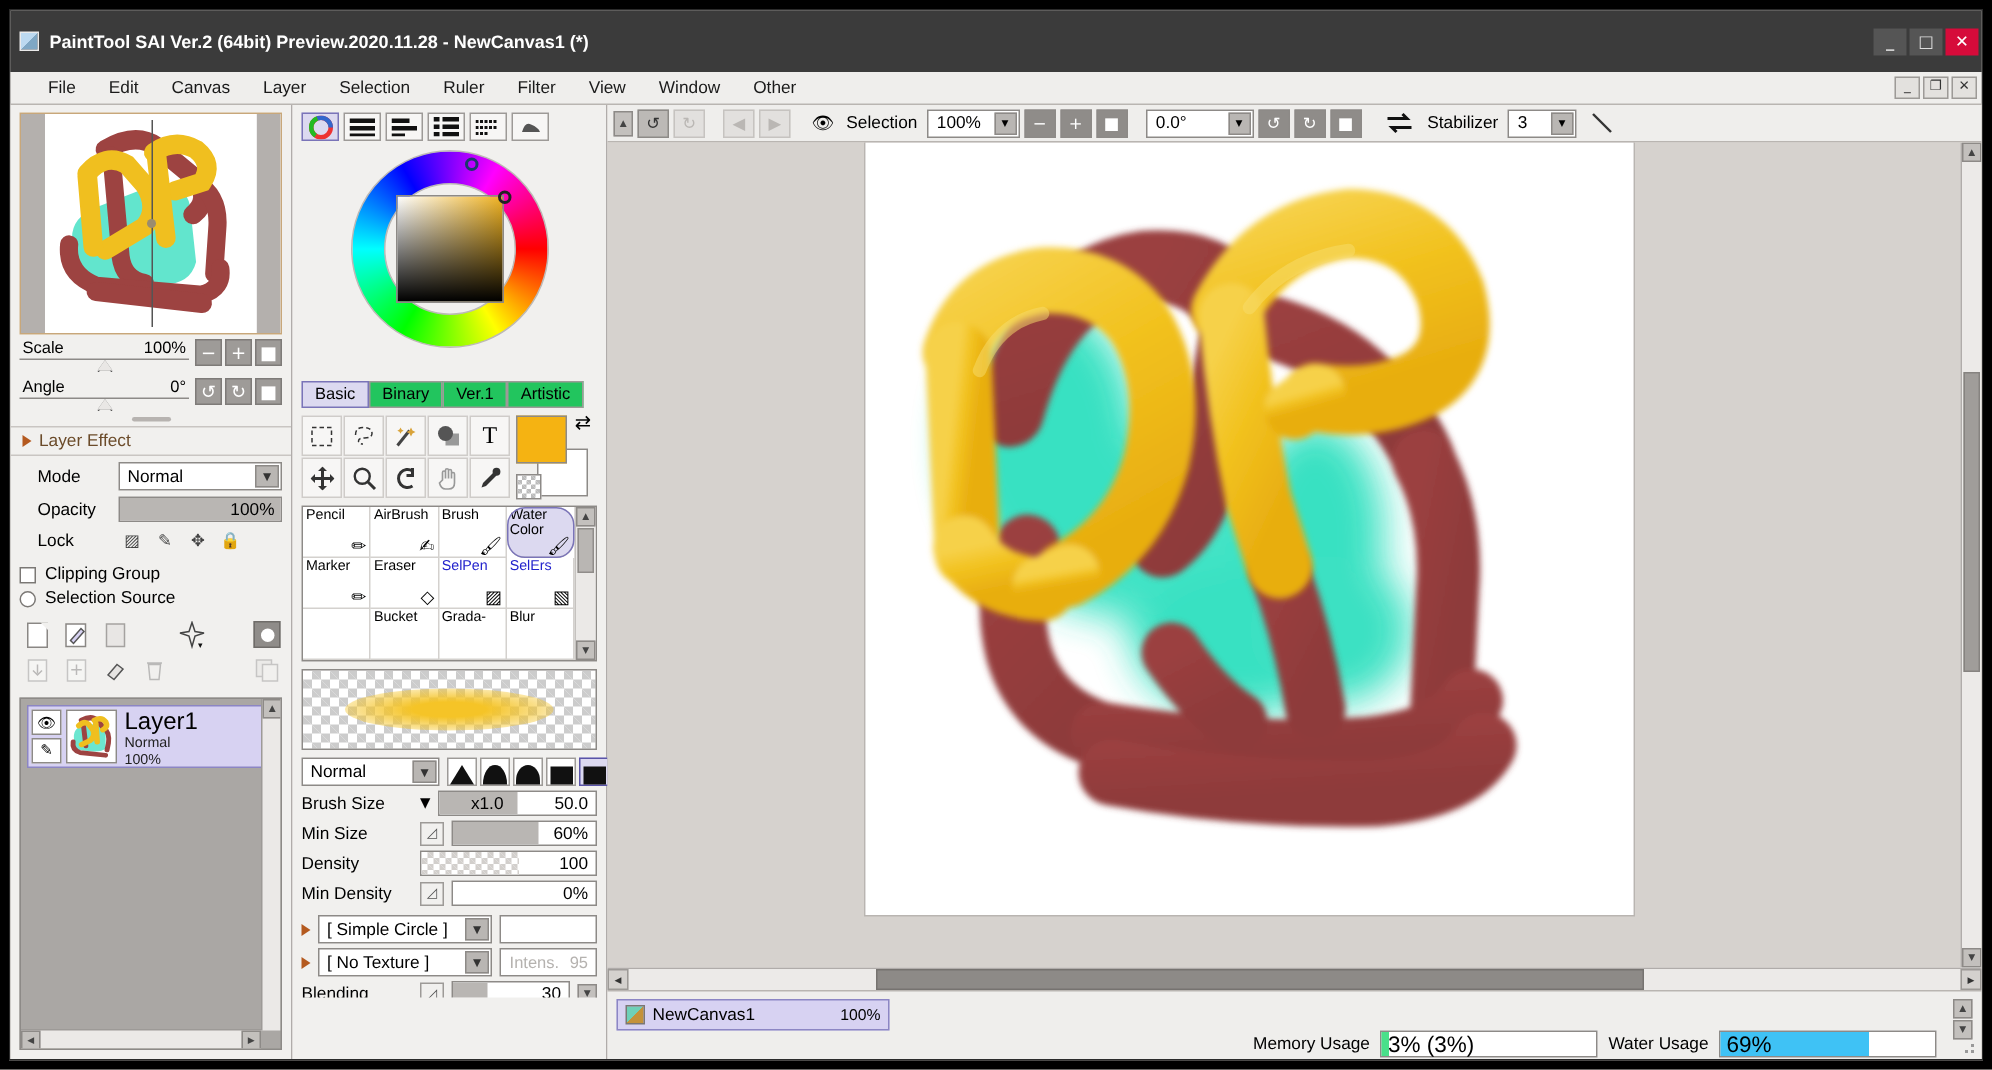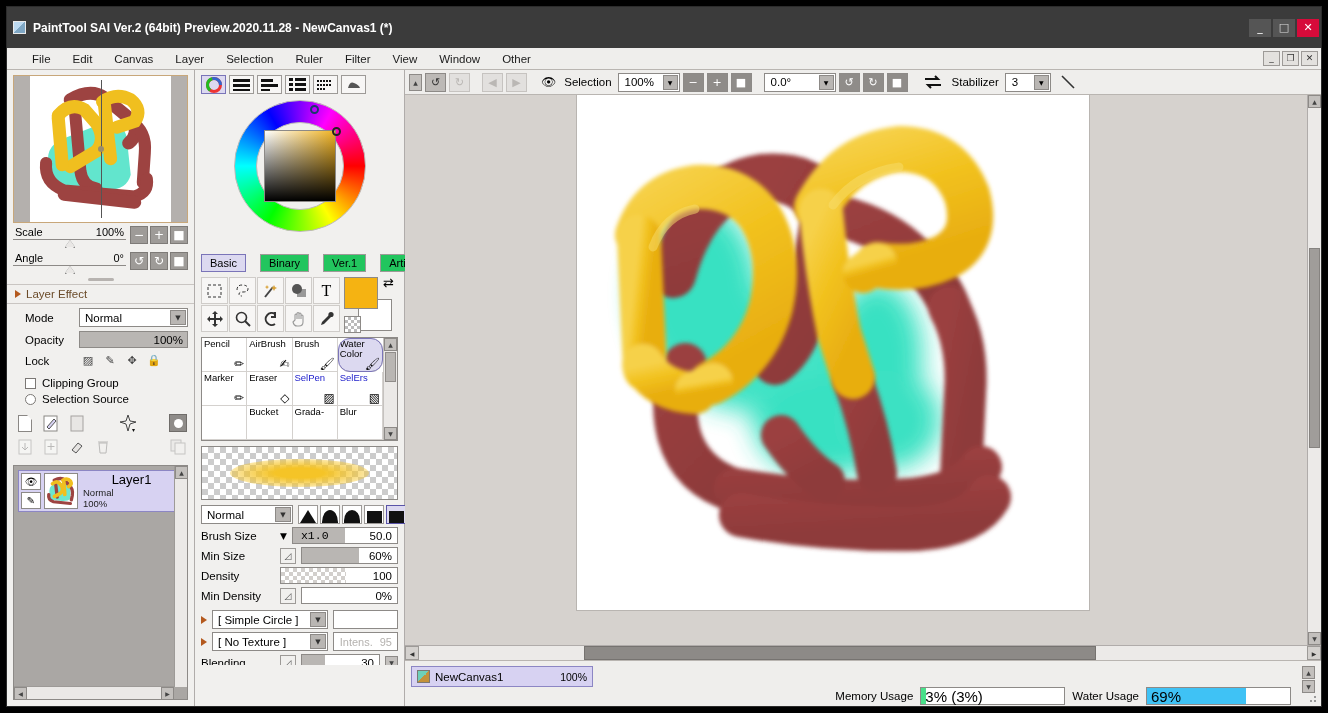--- a/index.html
+++ b/index.html
@@ -211,7 +211,7 @@
   .wheel-mark.hue { left:76px; top:5px; }
   .wheel-mark.sq { left:98px; top:27px; border-color:#222; }
 
-  .cp-tabs { display:flex; gap:14px; padding:16px 6px 5px 6px; }
+  .cp-tabs { display:flex; gap:0; padding:16px 6px 5px 6px; }
   .cp-tab {
     padding:2px 8px; font-size:11px; background:#22c55e; border:1px solid #9d9a97;
   }

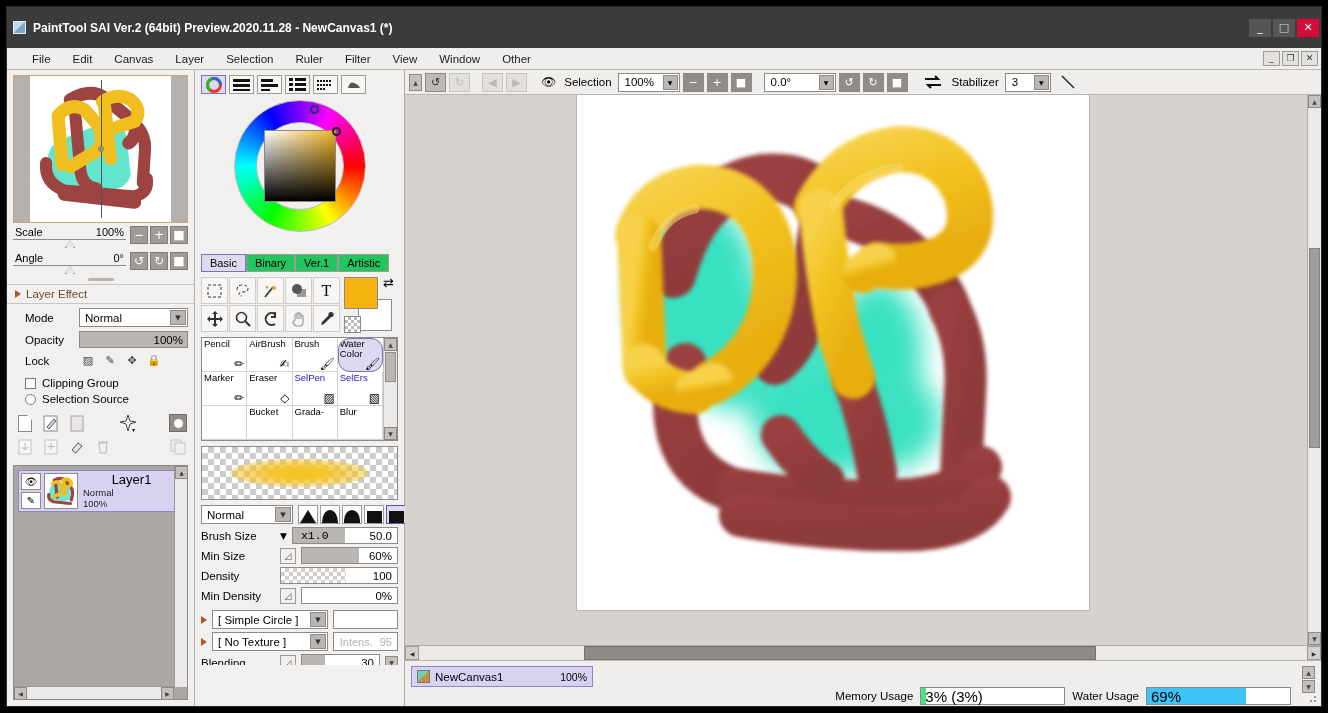--- a/index.html
+++ b/index.html
@@ -134,7 +134,7 @@
     display:flex; align-items:center; justify-content:center; font-size:11px;
     font-family:"DejaVu Sans", sans-serif; color:#444;
   }
-  .chk-row { display:flex; align-items:center; gap:6px; padding:2px 18px; font-size:11.5px; }
+  .chk-row { display:flex; align-items:center; gap:6px; padding:2px 6px; font-size:11.5px; }
   .chkbox { width:11px; height:11px; border:1px solid #7b7875; background:#fff; }
   .radio { width:11px; height:11px; border:1px solid #7b7875; background:#fff; border-radius:50%; }
 

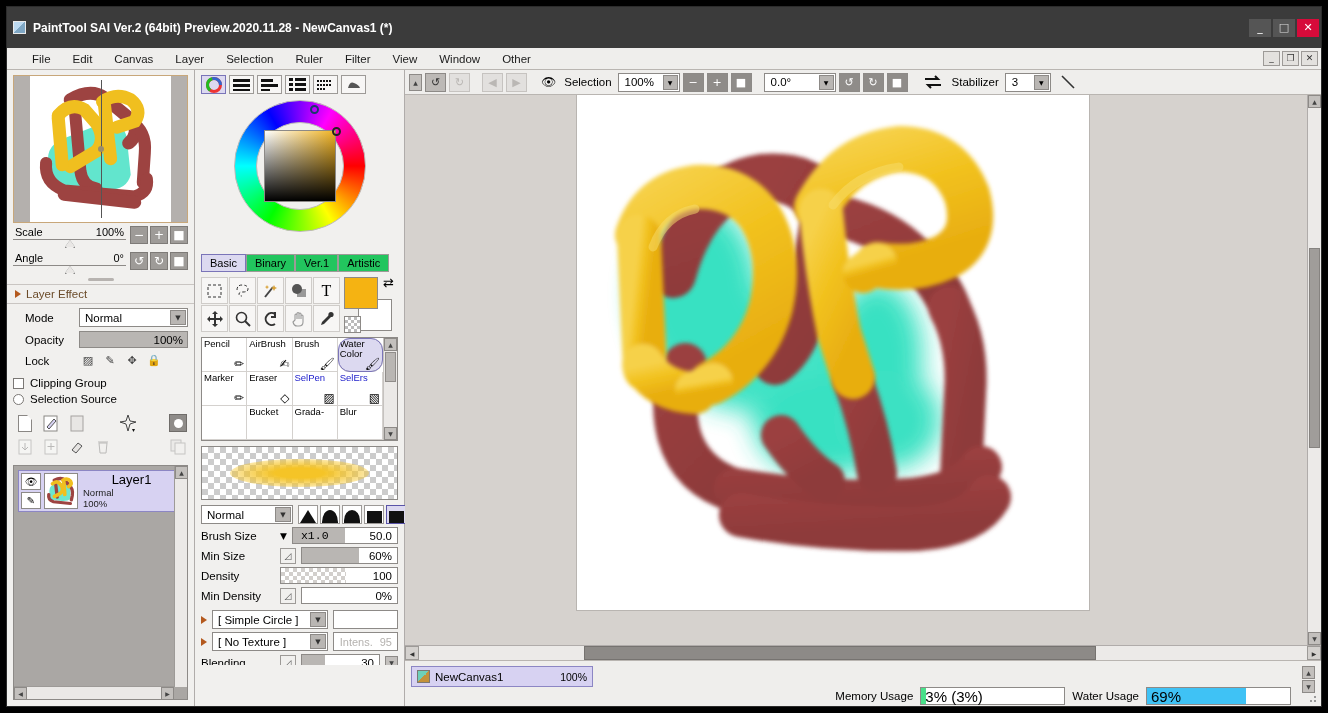--- a/index.html
+++ b/index.html
@@ -165,7 +165,7 @@
   }
   .li-thumb { width:34px; margin-left:3px; background:#fff; border:1px solid #8d8a87; position:relative; overflow:hidden; }
   .li-text { flex:1; padding-left:5px; line-height:1.15; }
-  .li-name { font-size:13px;text-align:center; }
+  .li-name { font-size:16px; }
   .li-sub { font-size:9.5px; color:#222; }
   .sb-v-right {
     position:absolute; right:0; top:0; bottom:12px; width:13px; background:#ebe9e7; border-left:1px solid #9d9a97;

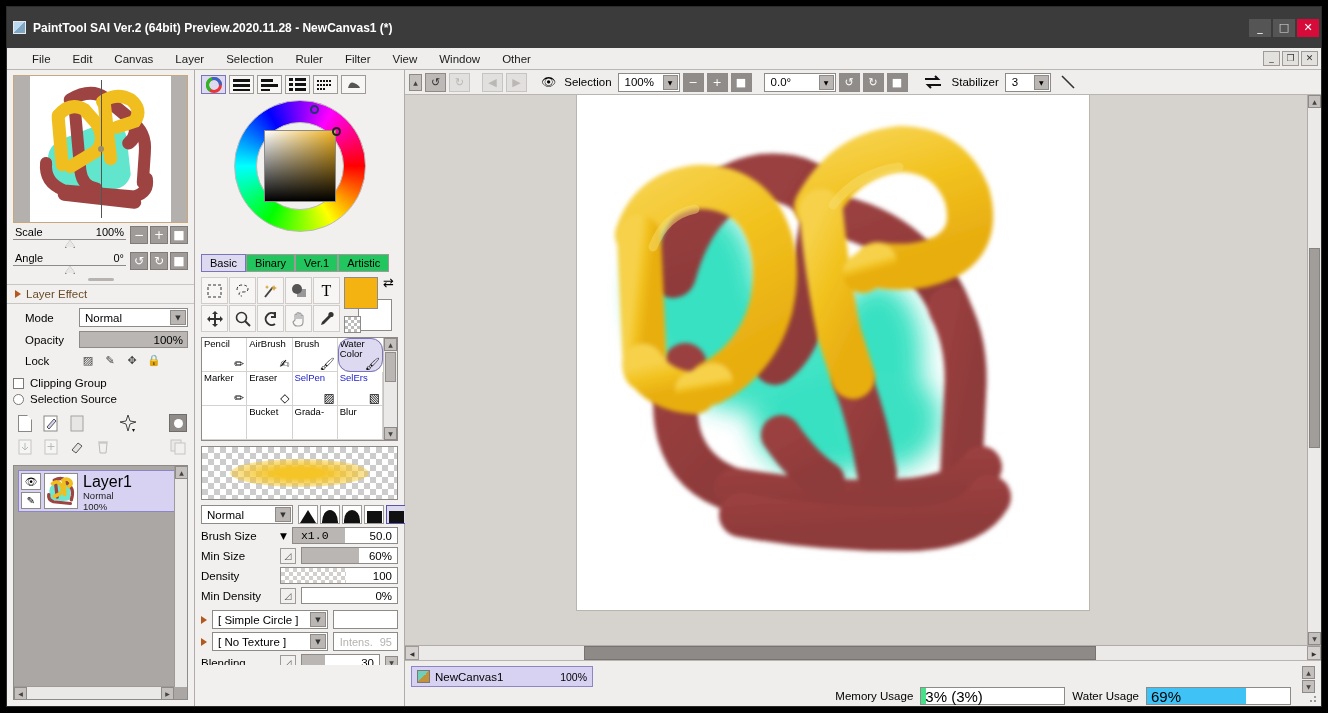--- a/index.html
+++ b/index.html
@@ -281,7 +281,7 @@
     display:flex; align-items:center; font-size:11.5px; overflow:hidden;
   }
   .xfield .xf-fill { position:absolute; left:0; top:0; bottom:0; background:#b9b6b3; }
-  .xfield .xf-l { position:relative; z-index:2; padding-left:8px;font-family:Liberation Mono, monospace; }
+  .xfield .xf-l { position:relative; z-index:2; padding-left:21px; }
   .xfield .xf-r { position:relative; z-index:2; margin-left:auto; padding-right:5px; }
   .xfield.checker .xf-fill {
     background-image:

